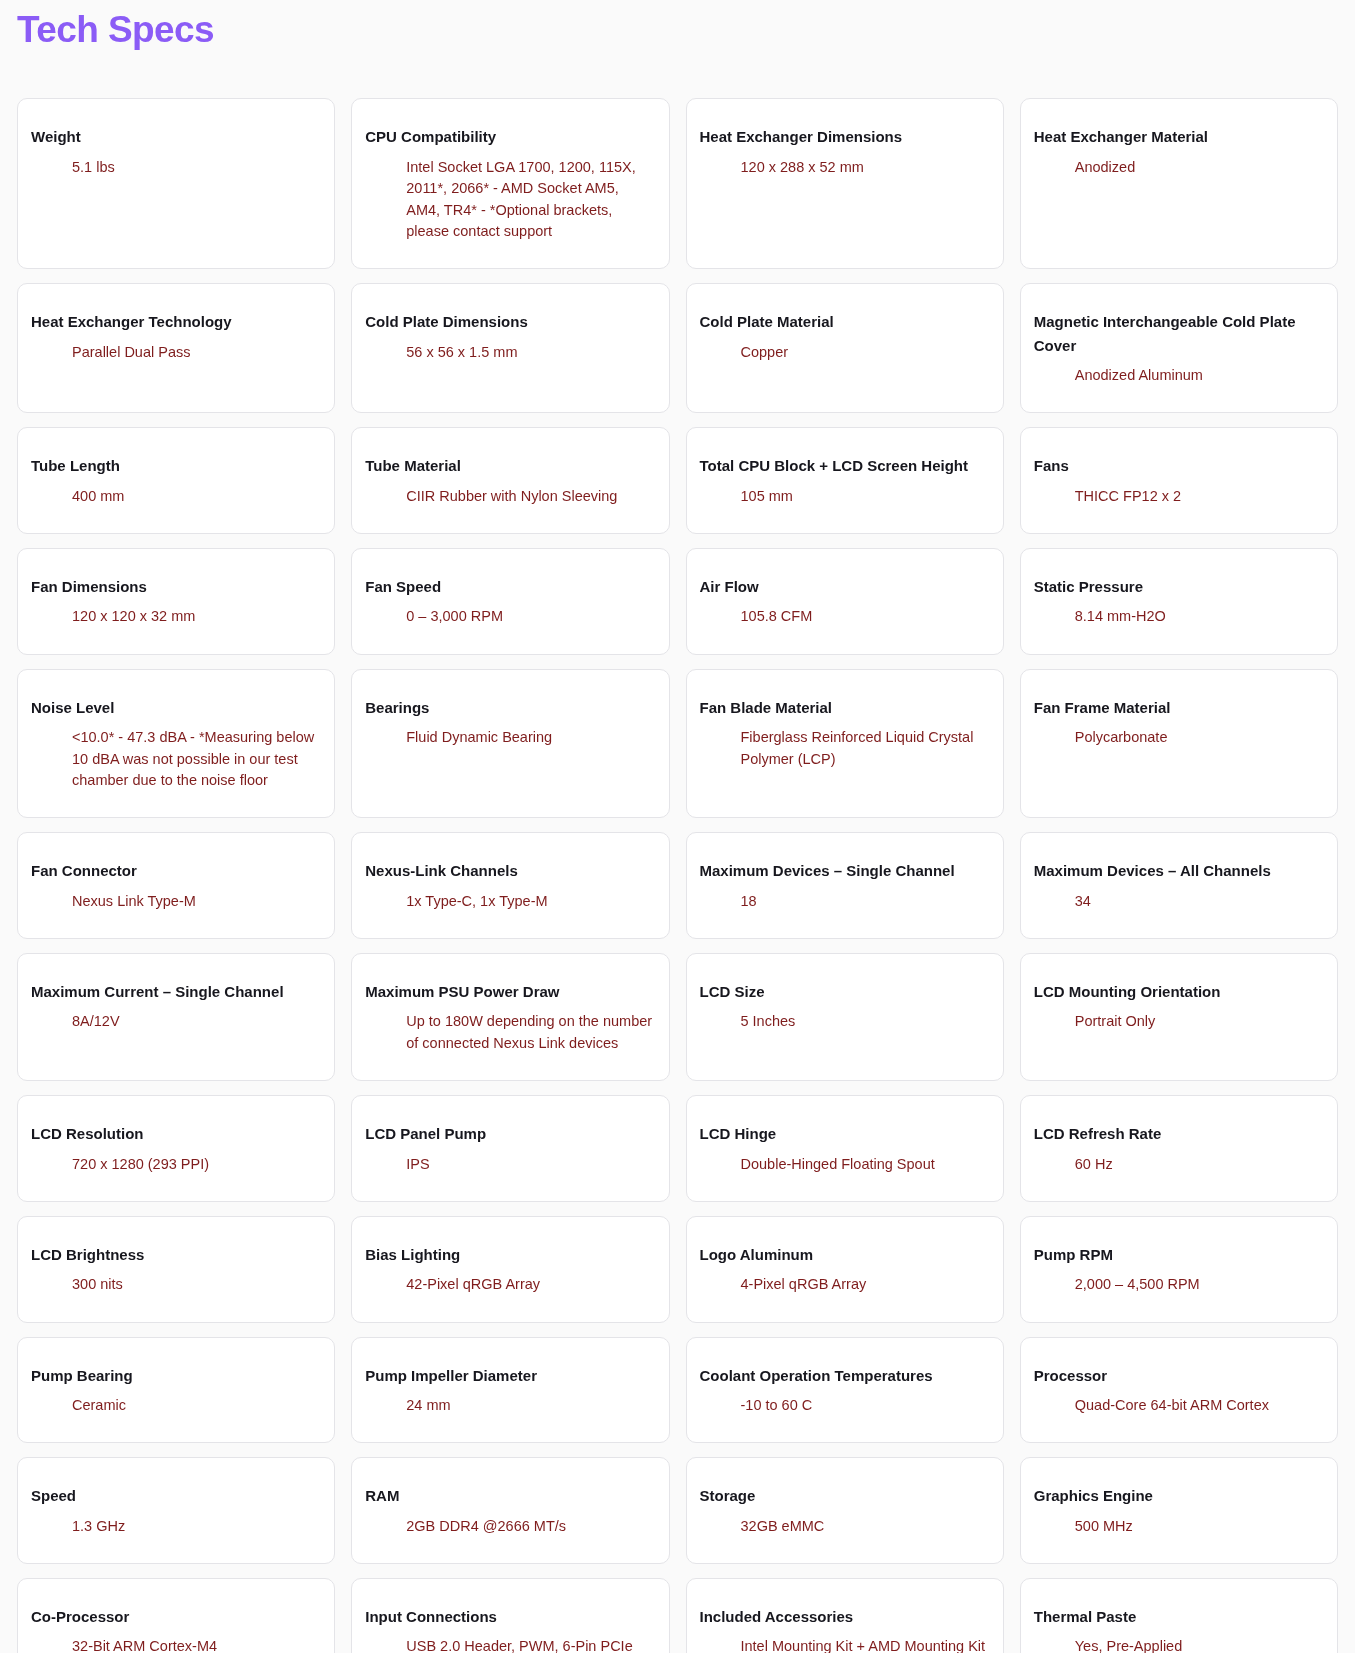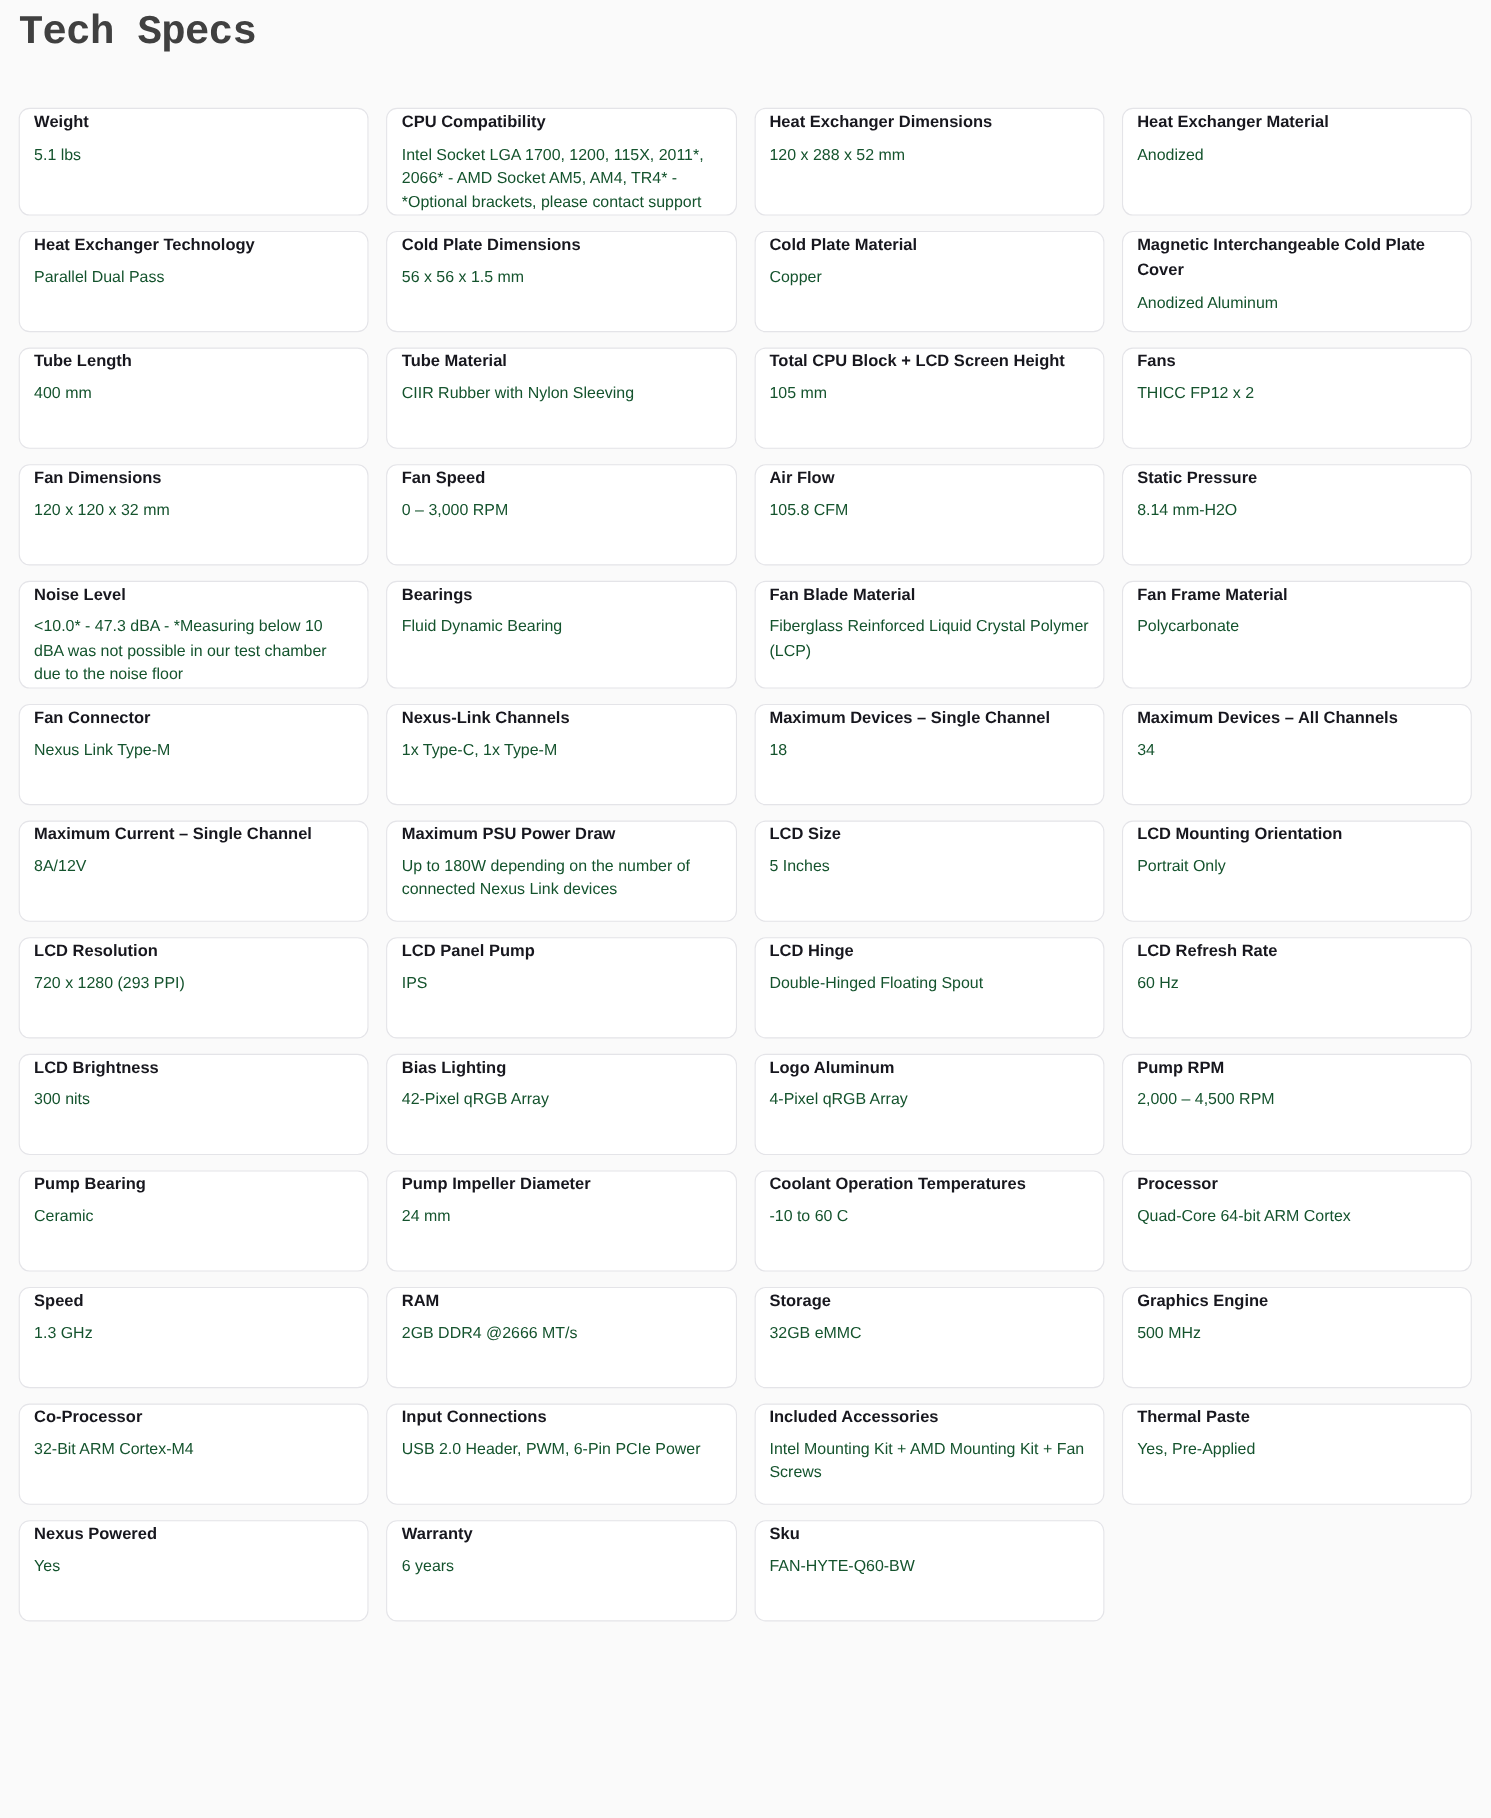--- a/index.html
+++ b/index.html
@@ -19,10 +19,9 @@
     font-size: 37px;
     font-weight: 800;
     letter-spacing: -0.6px;
-    color: #404040;
+    color: #8b5cf6;
     margin: 0 0 46px 0;
     line-height: 1.2;
-    font-family: Liberation Mono, monospace;
   }
   .specs-grid {
     display: grid;

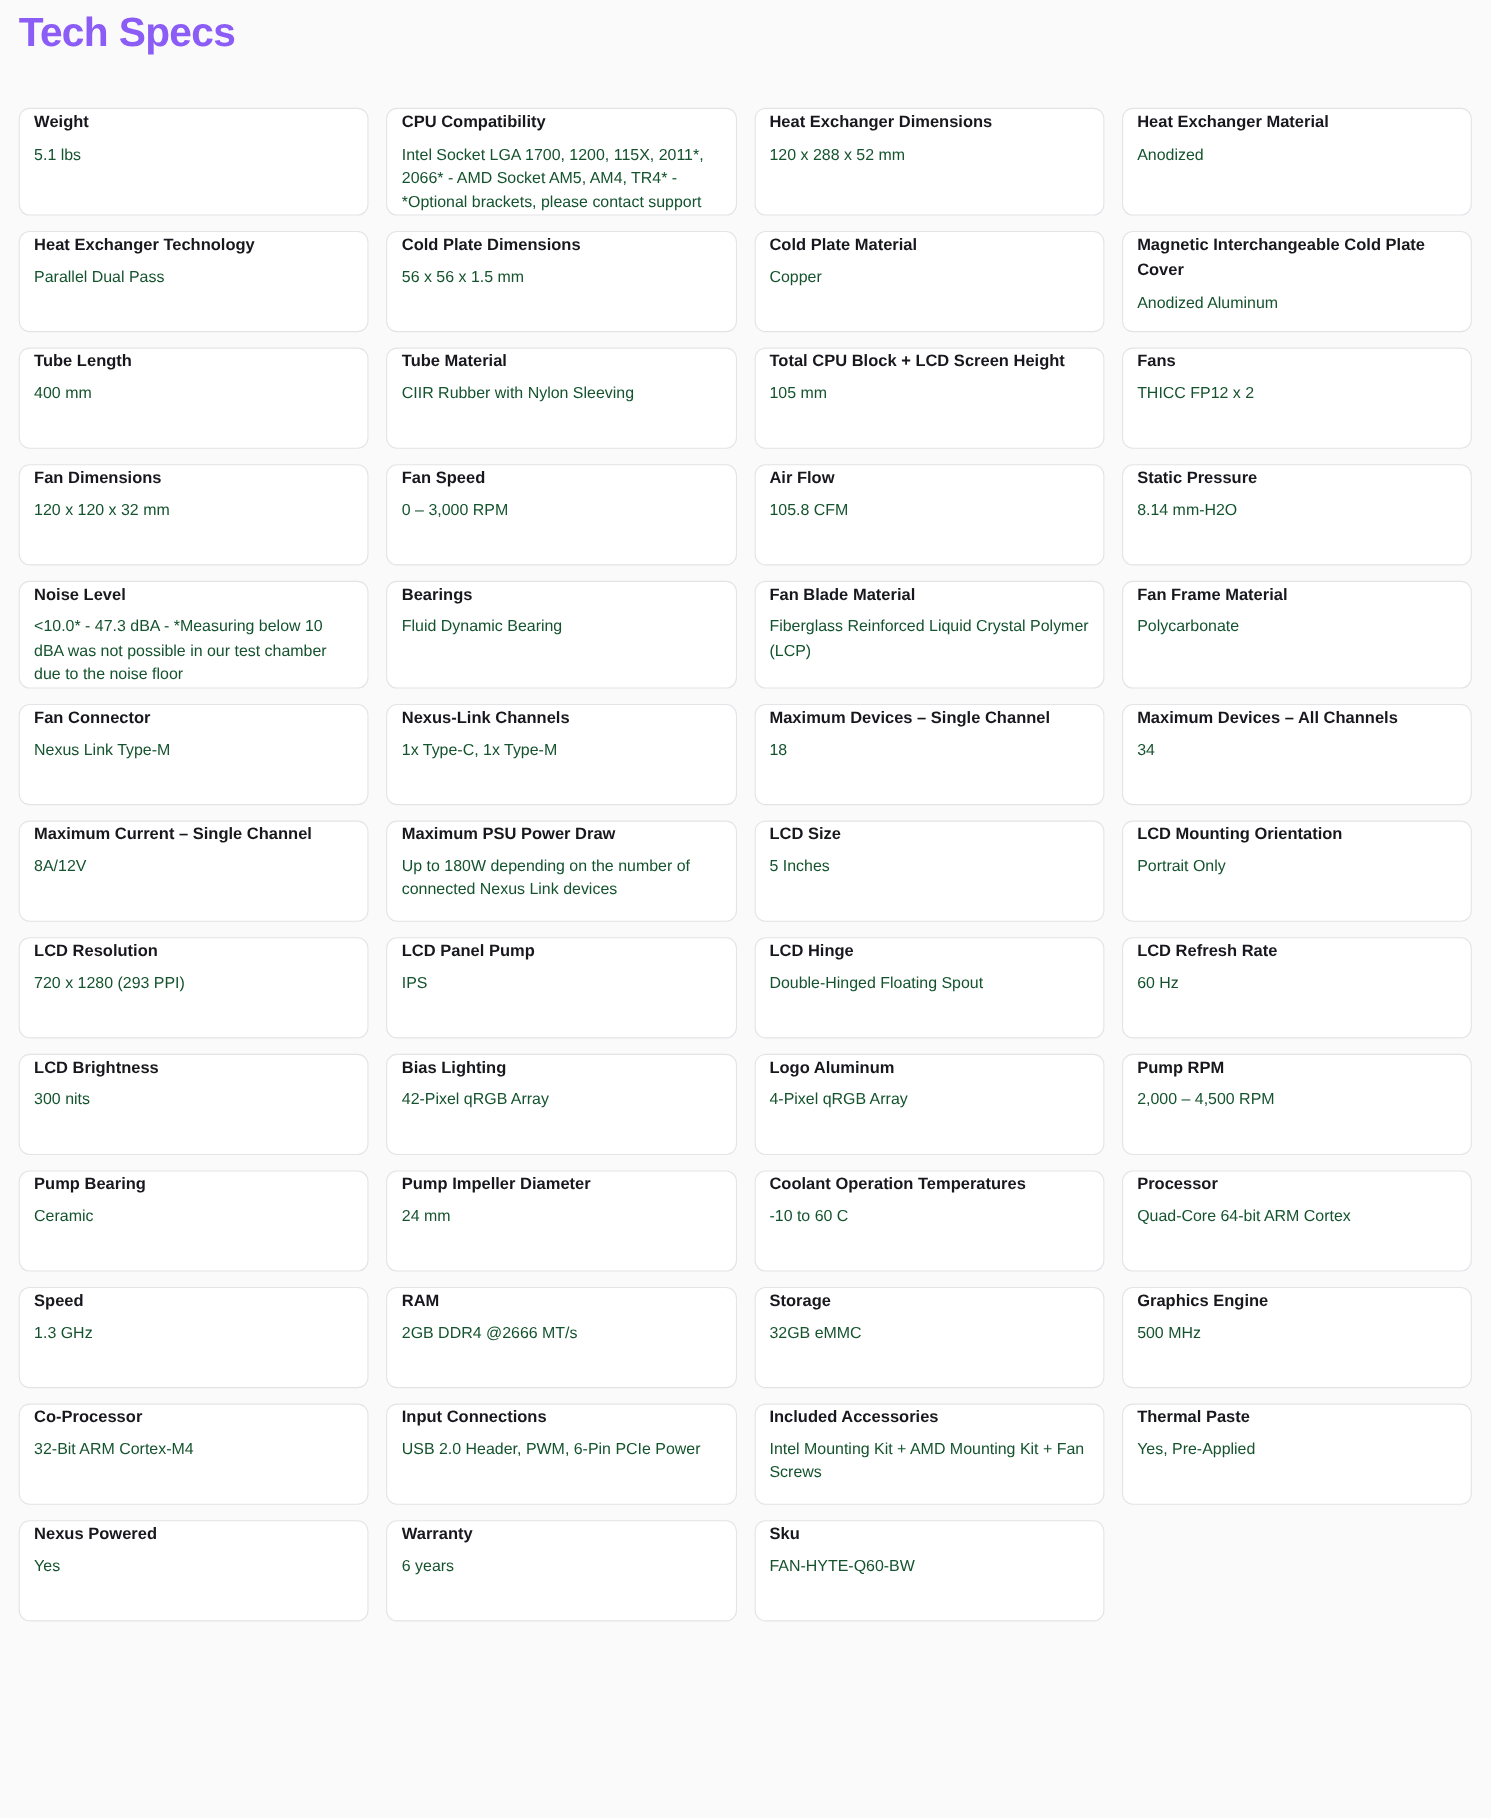--- a/index.html
+++ b/index.html
@@ -33,7 +33,7 @@
     background: #ffffff;
     border: 1px solid #e4e4e8;
     border-radius: 10px;
-    padding: 0 13px;
+    padding: 26px 13px;
     min-height: 92px;
   }
   .spec-label {

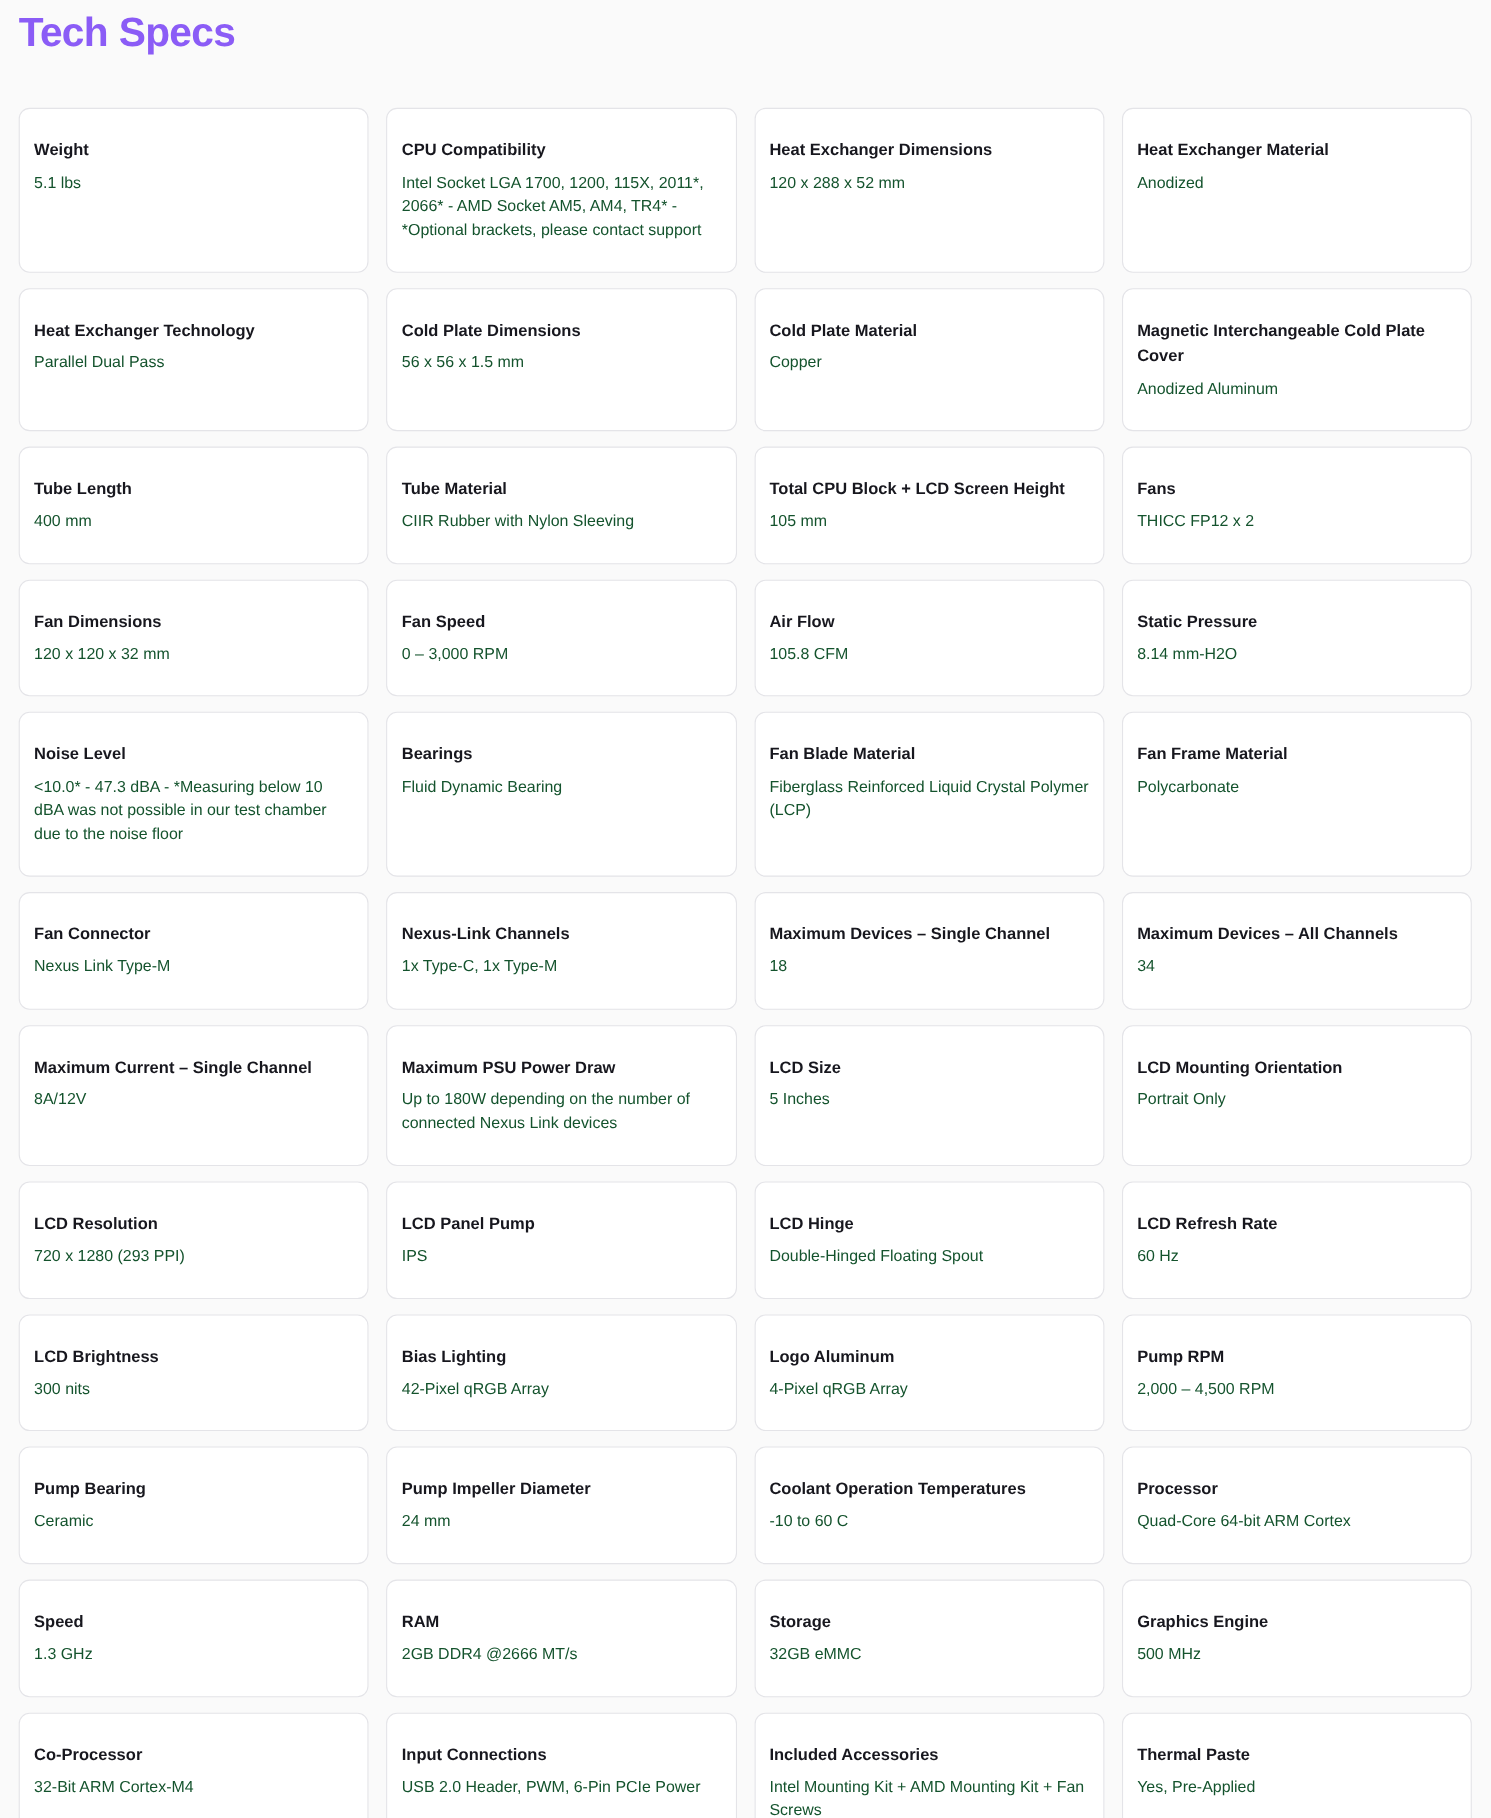--- a/index.html
+++ b/index.html
@@ -45,9 +45,10 @@
   .spec-value {
     font-size: 14.5px;
     font-weight: 400;
-    color: #14532d;
+    color: #7f1d1d;
     line-height: 1.48;
     margin-top: 8px;
+    margin-left: 41px;
   }
 </style>
 </head>

